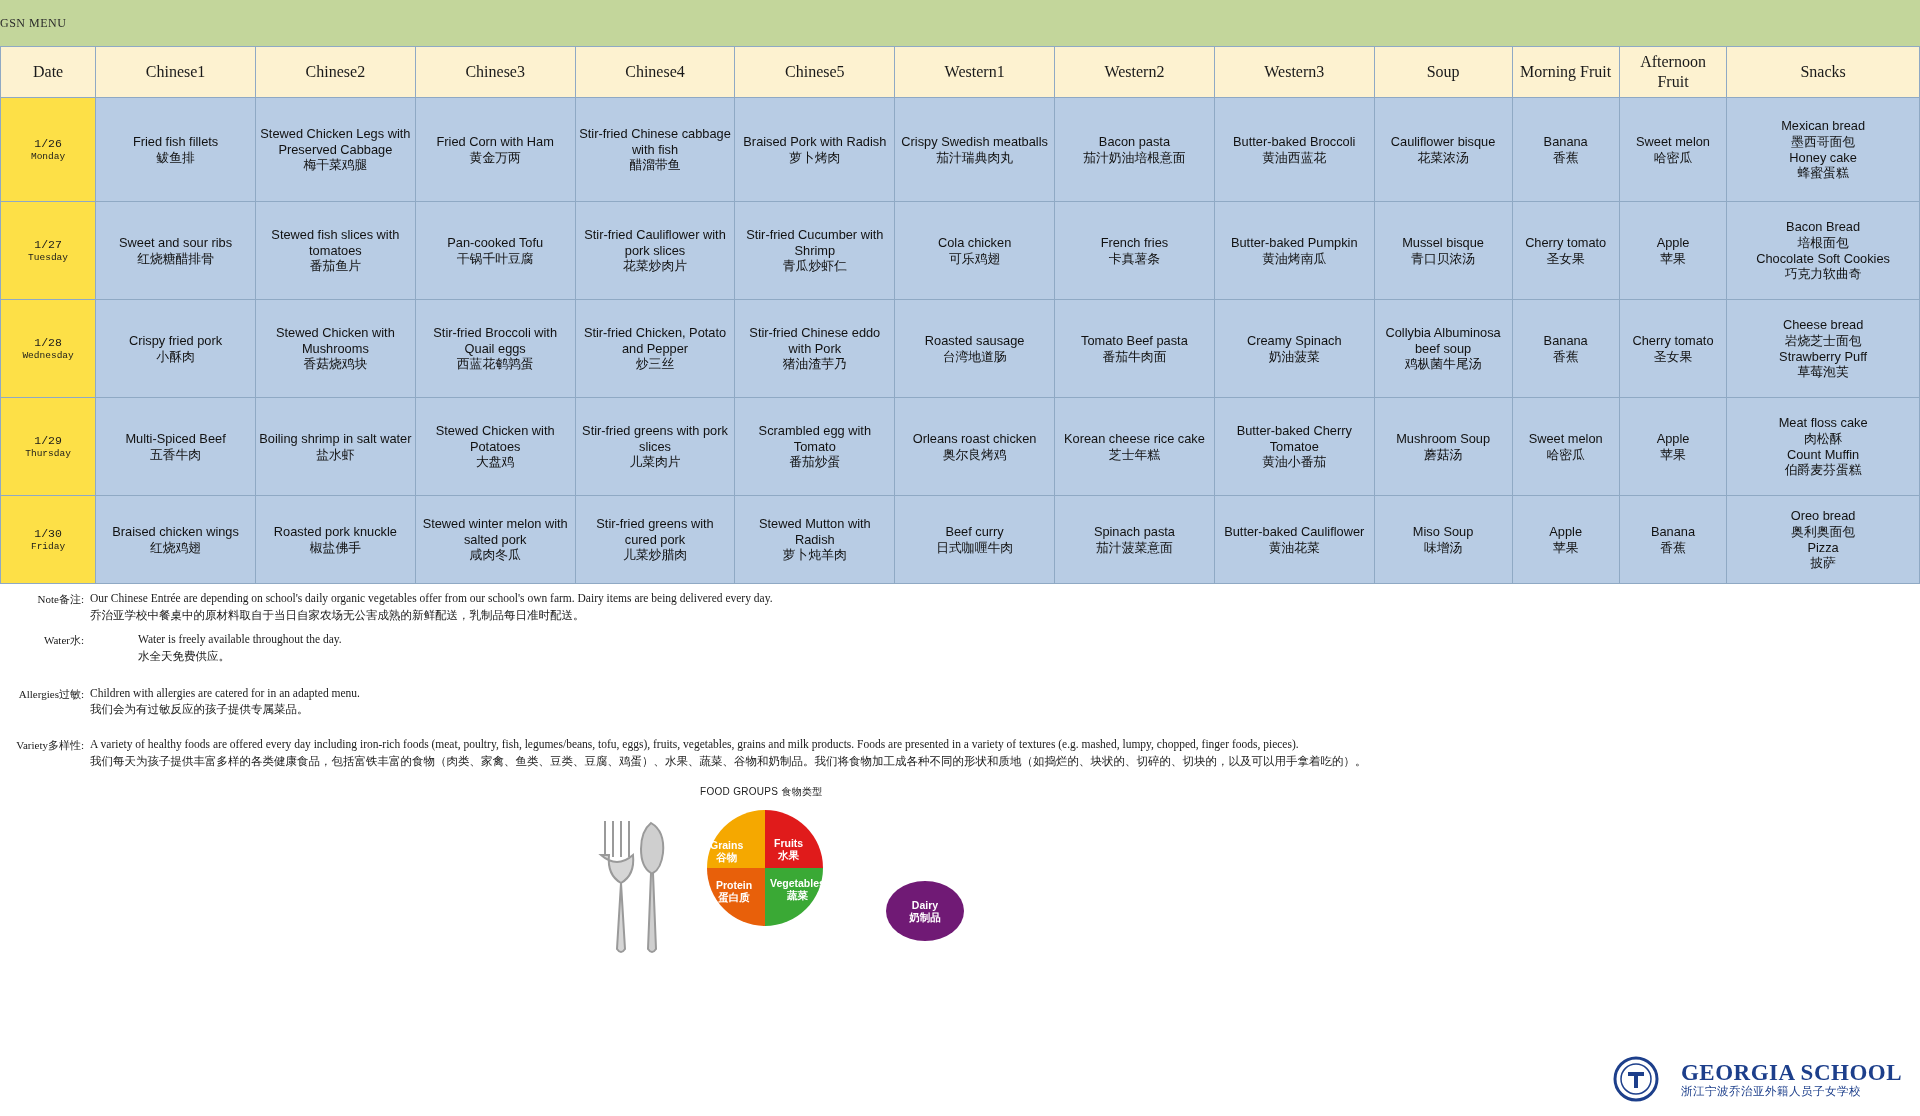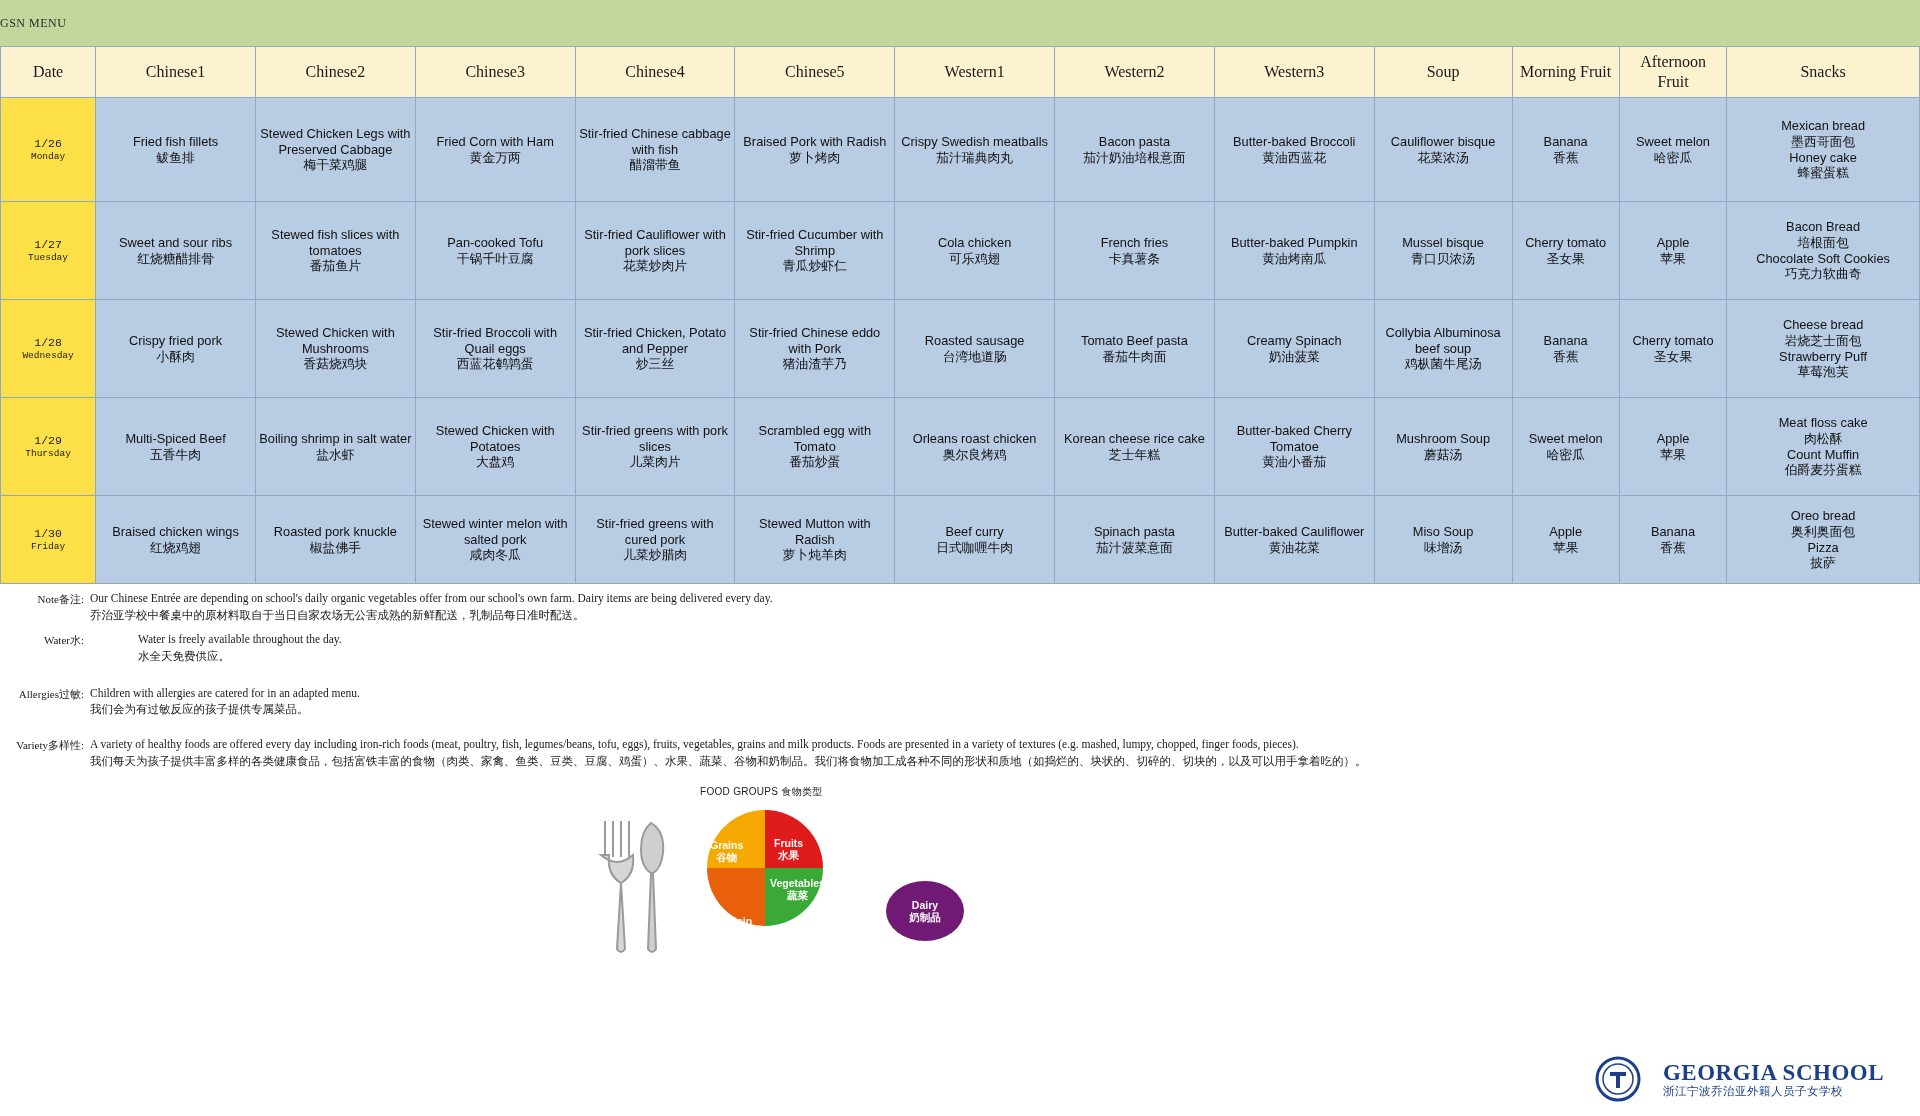--- a/index.html
+++ b/index.html
@@ -550,7 +550,7 @@
         <span>Vegetables</span><br>
         <span>蔬菜</span>
       </div>
-      <div class="pie-label" style="left:16px; top:76px;margin-top:36px;">
+      <div class="pie-label" style="left:16px; top:76px;">
         <span>Protein</span><br>
         <span>蛋白质</span>
       </div>

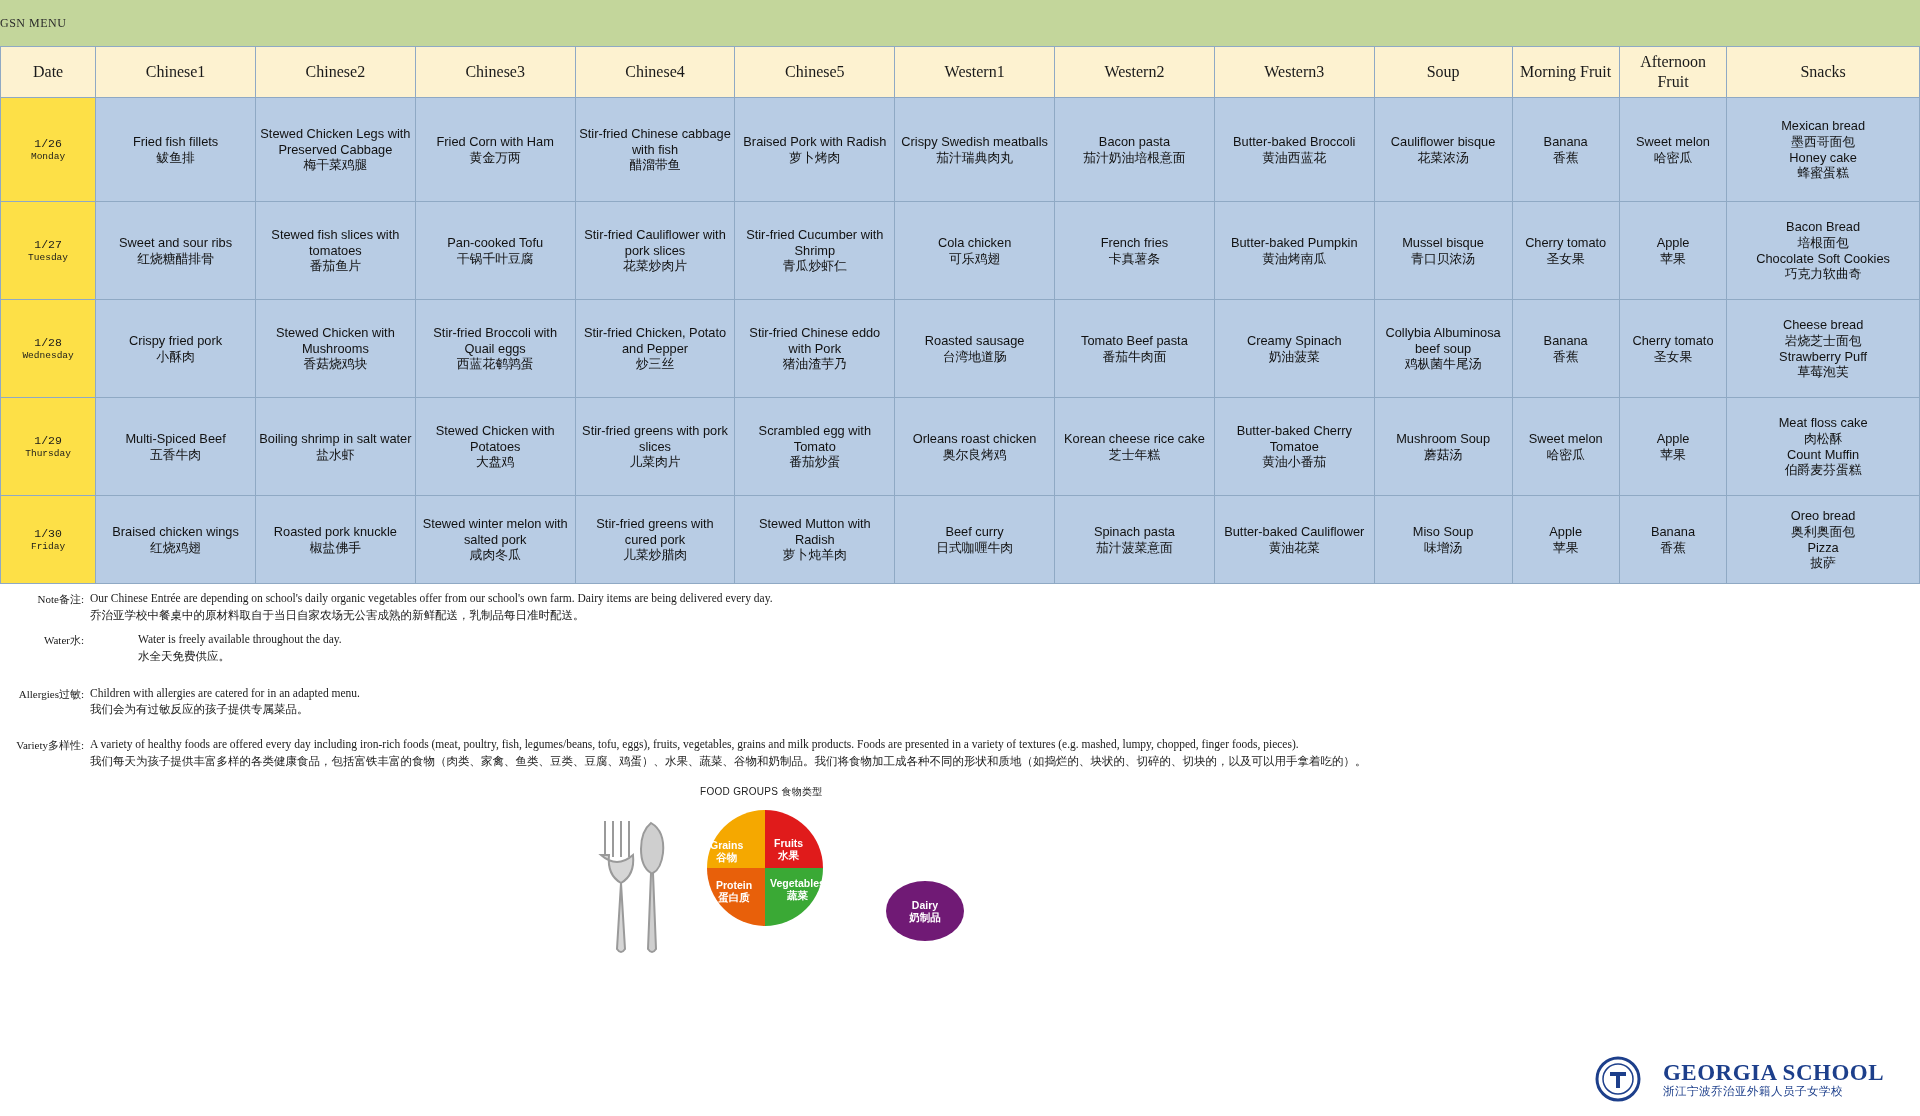--- a/index.html
+++ b/index.html
@@ -142,7 +142,7 @@
   
   .logo {
     position: absolute;
-    right: 36px;
+    right: 18px;
     bottom: 14px;
     display: flex;
     align-items: center;

